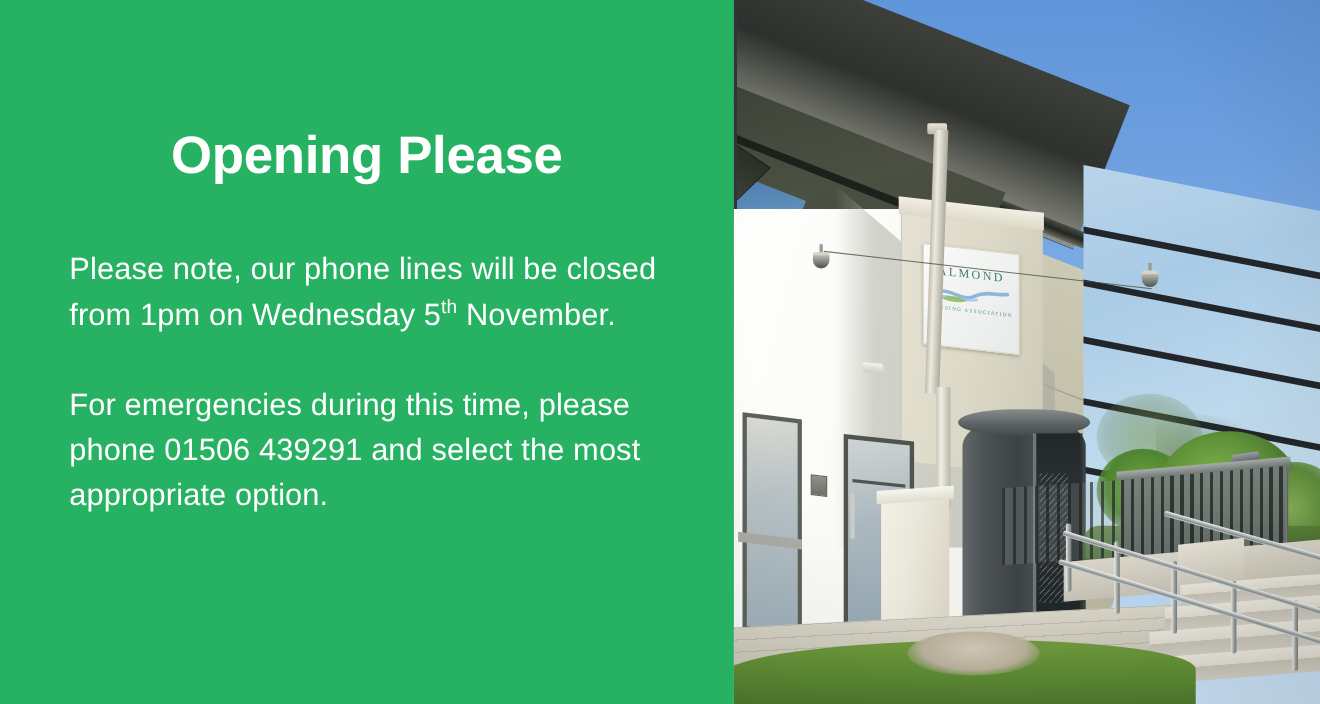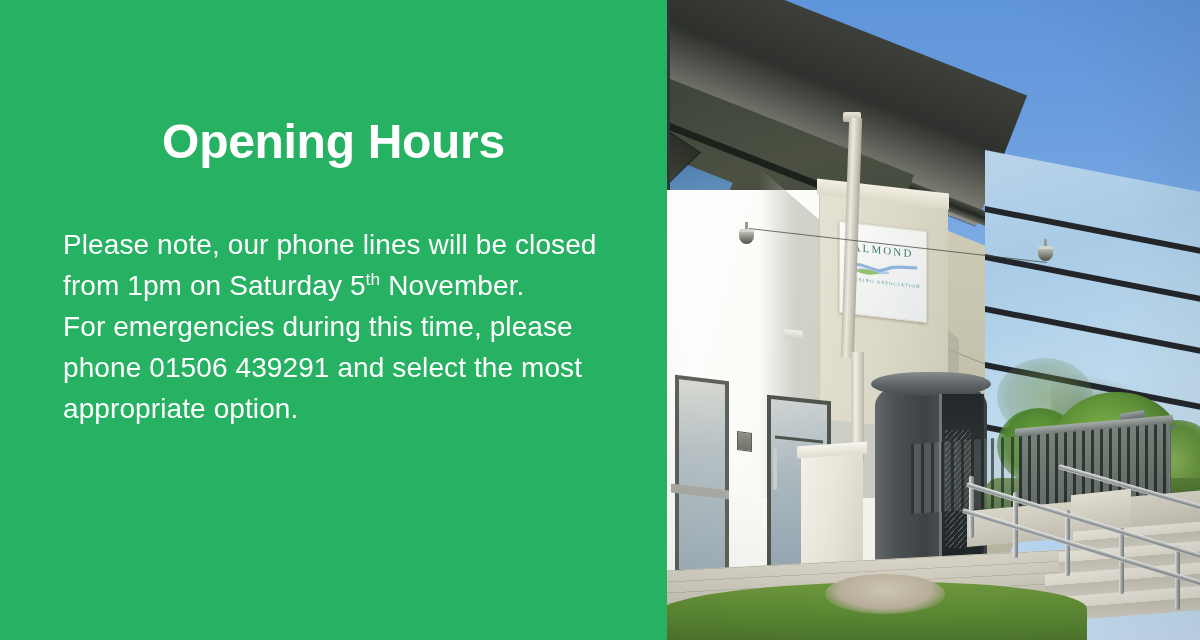--- a/index.html
+++ b/index.html
@@ -619,7 +619,7 @@
 
   <div id="green-panel">
 
-    <div id="notice-heading">Opening Hours</div>
+    <div id="notice-heading">Opening Please</div>
 
     <div id="notice-body">
 

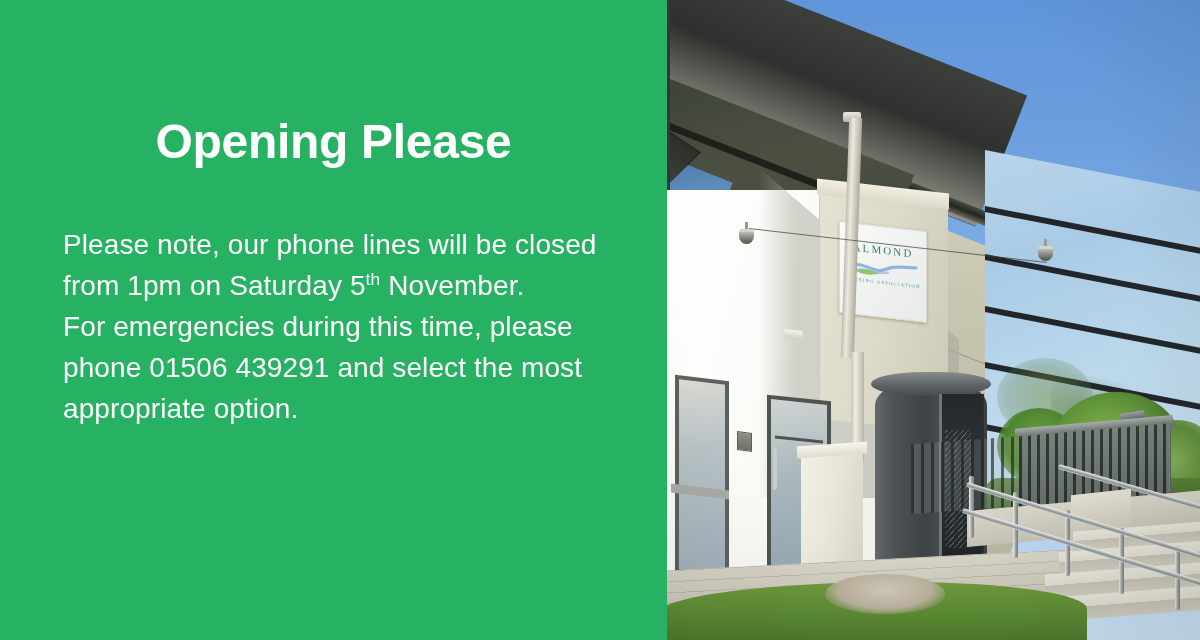--- a/index.html
+++ b/index.html
@@ -624,7 +624,7 @@
     <div id="notice-body">
 
       <p class="notice-para">
-        <span>Please note, our phone lines will be closed from 1pm on Saturday 5</span><span class="ordinal-suffix">th</span><span> November.</span>
+        <span>Please note, our phone lines will be closed from 1pm on Wednesday 5</span><span class="ordinal-suffix">th</span><span> November.</span>
       </p>
 
       <p class="notice-para second">For emergencies during this time, please phone 01506 439291 and select the most appropriate option.</p>

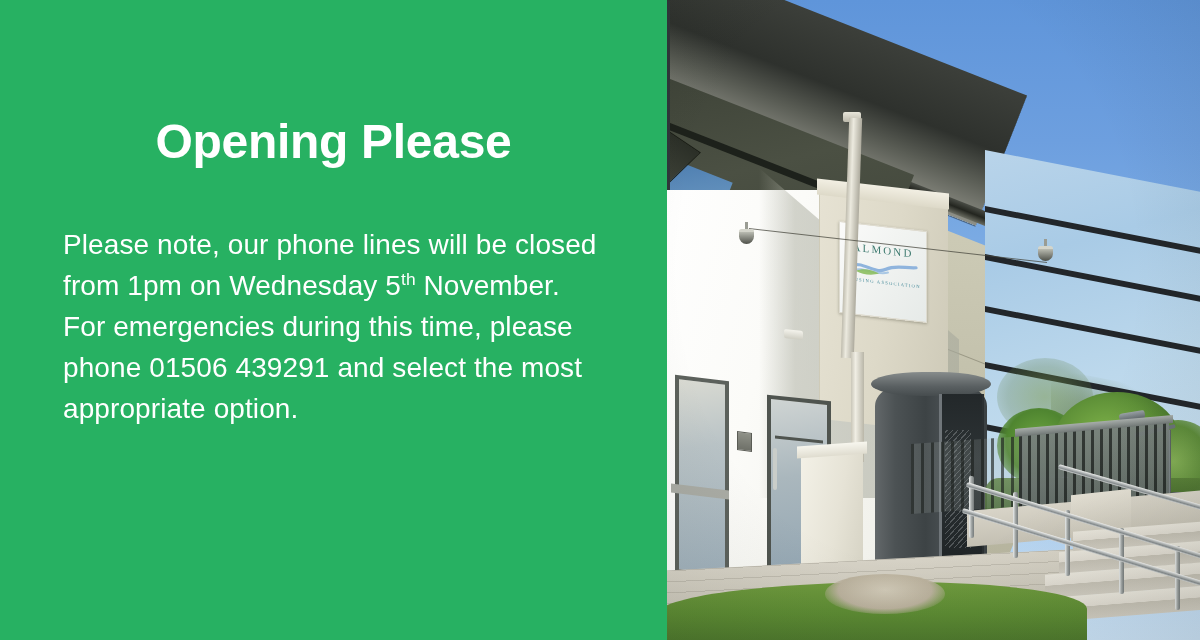--- a/index.html
+++ b/index.html
@@ -62,6 +62,7 @@
   }
 
   .notice-para.second {
+    margin-top: 41px;
   }
 
   .ordinal-suffix {

